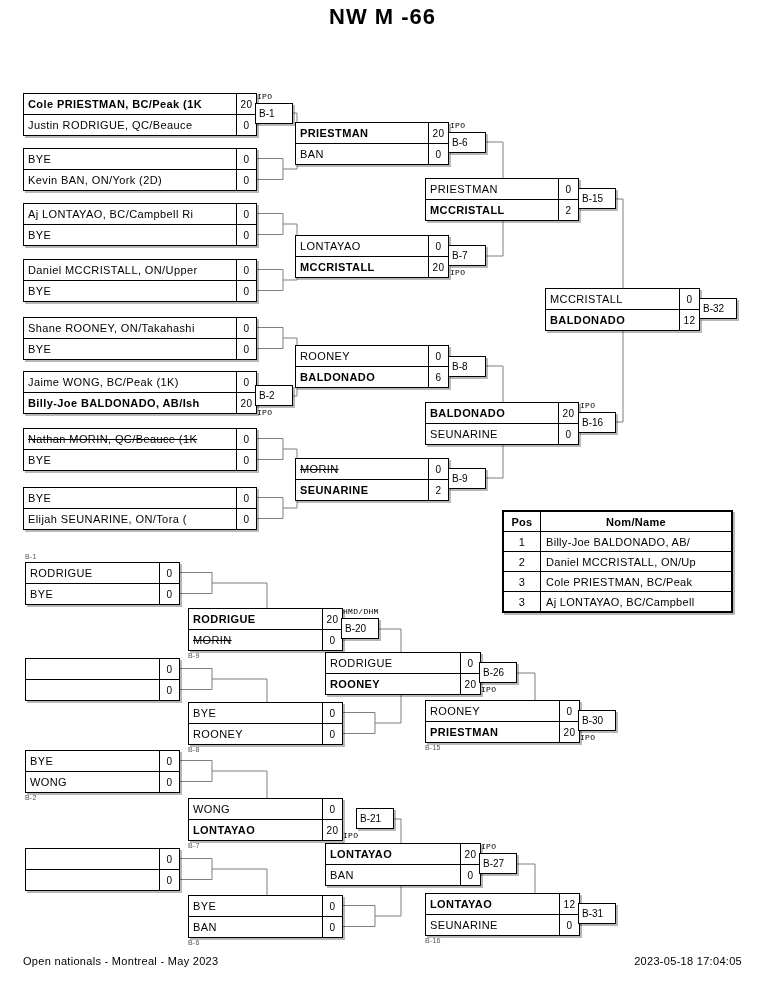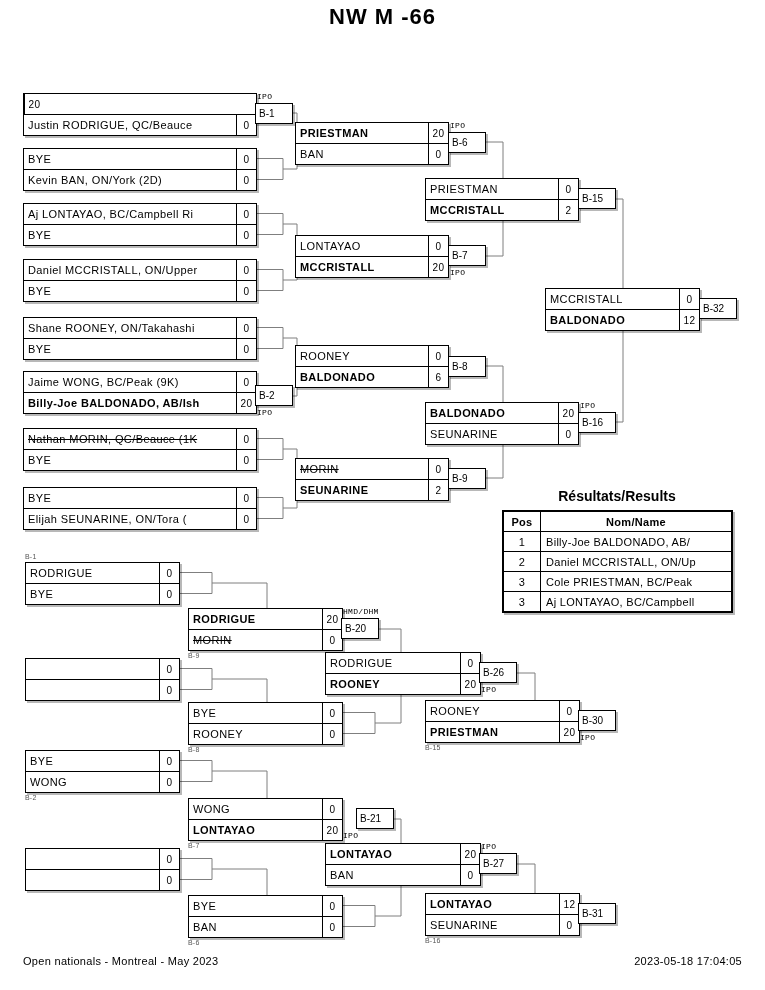--- a/index.html
+++ b/index.html
@@ -68,6 +68,7 @@
 
   <div class="box w232" style="left:23px;top:93px">
     <div class="row top">
+        <span class="nm bold">Cole PRIESTMAN, BC/Peak (1K</span>
         <span class="sc">20</span>
       </div>
     <div class="row">

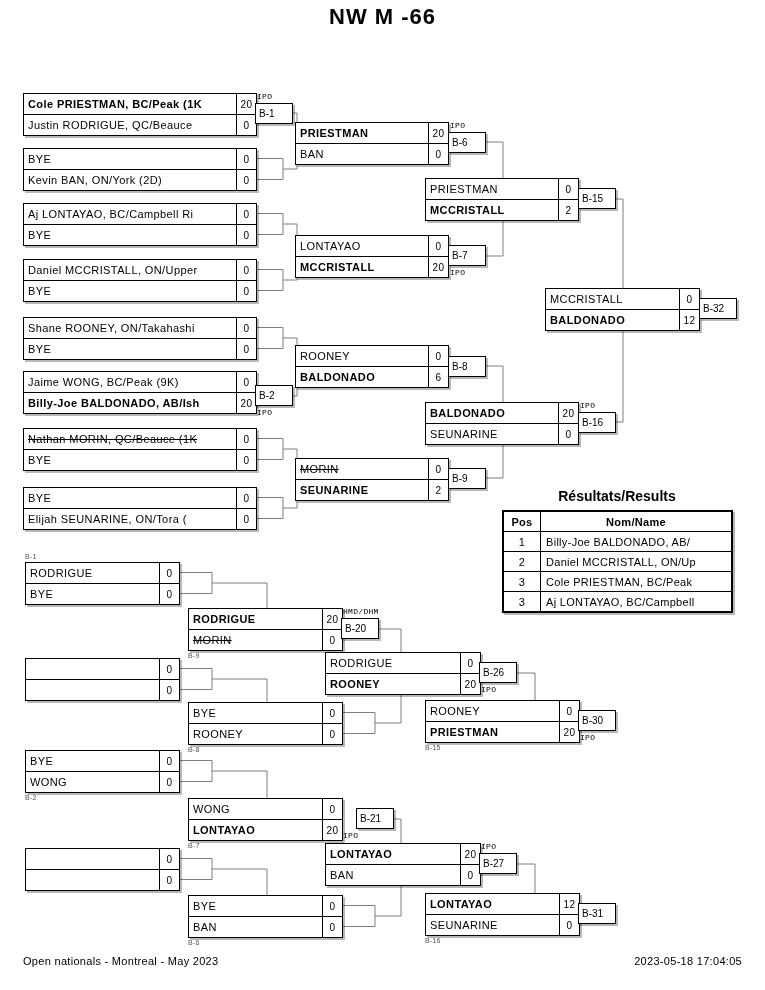--- a/index.html
+++ b/index.html
@@ -118,7 +118,7 @@
   </div>
   <div class="box w232" style="left:23px;top:371px">
     <div class="row top">
-        <span class="nm">Jaime WONG, BC/Peak (9K)</span>
+        <span class="nm">Jaime WONG, BC/Peak (1K)</span>
         <span class="sc">0</span>
       </div>
     <div class="row">

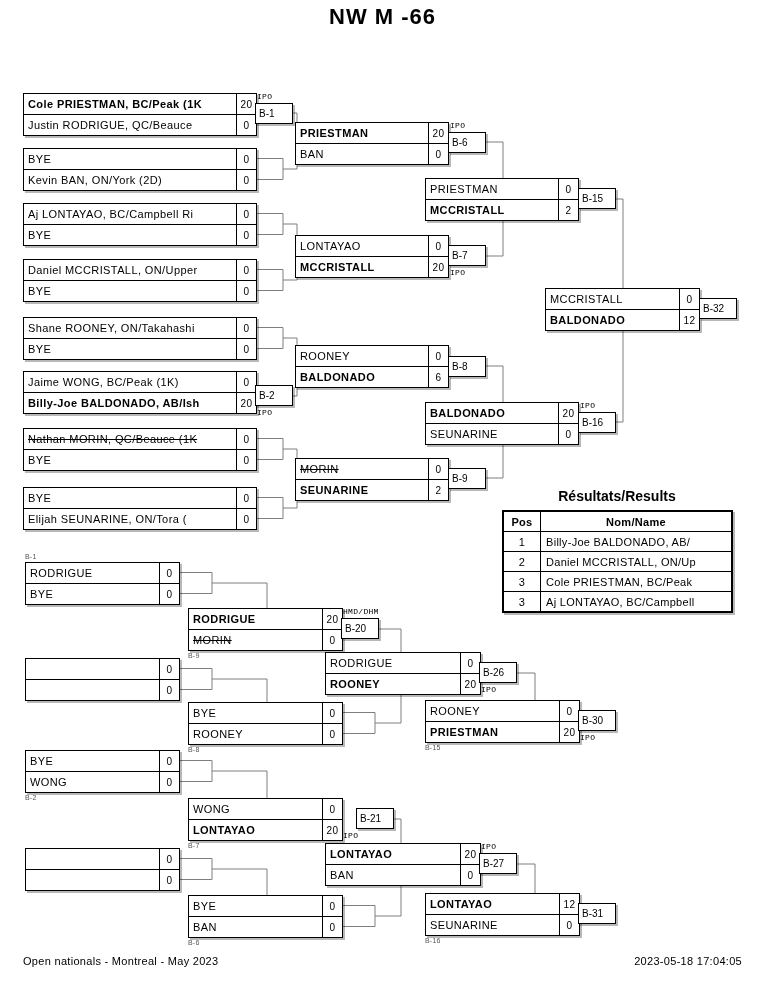--- a/index.html
+++ b/index.html
@@ -235,7 +235,6 @@
   <div class="tag" style="left:578px;top:412px">B-16</div>
   <div class="tag" style="left:699px;top:298px">B-32</div>
 
-  <div class="res-title">Résultats/Results</div>
   <table class="res">
     <tbody>
         <tr>

